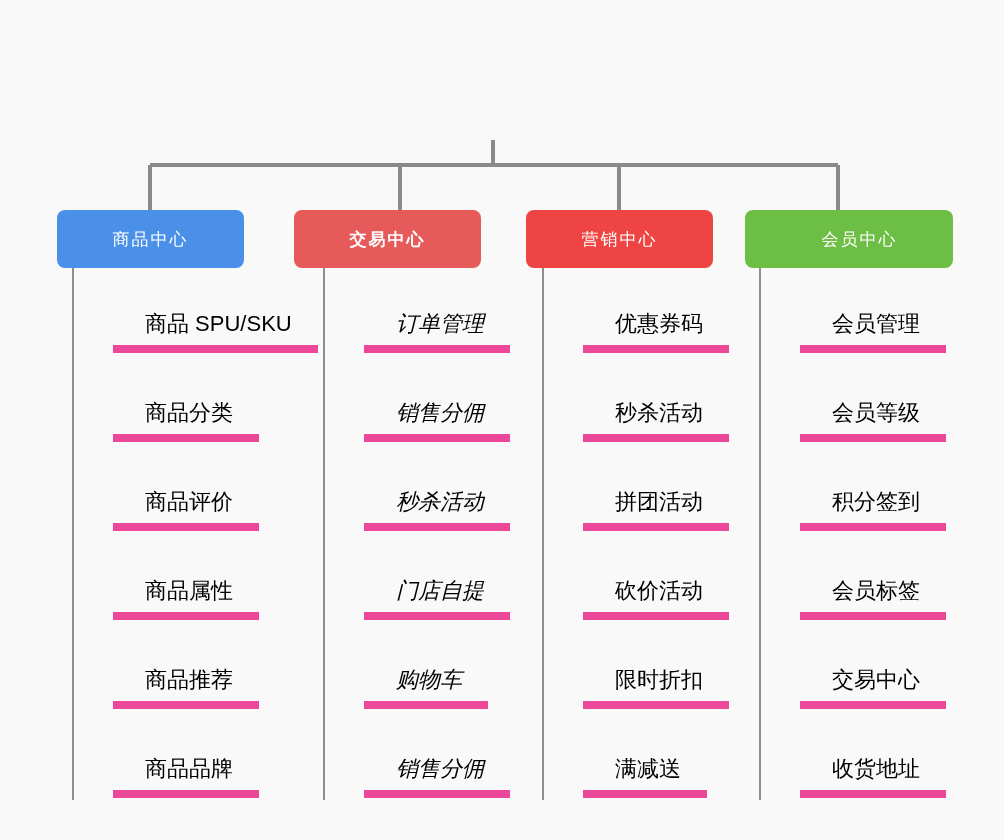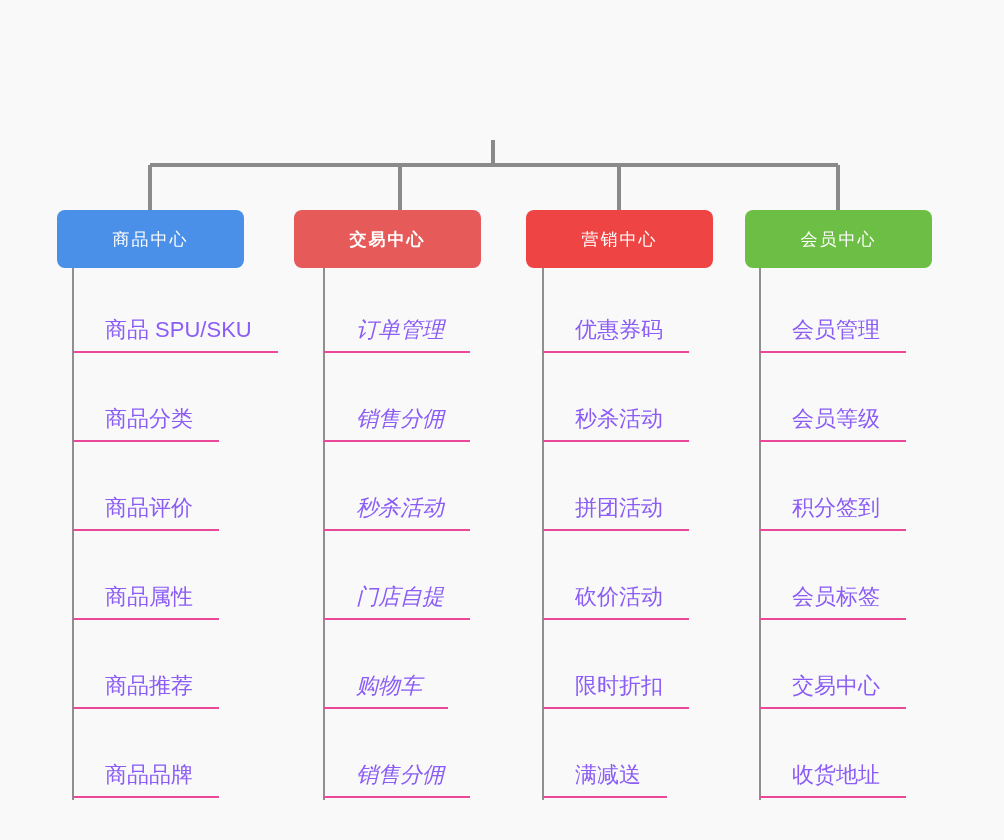--- a/index.html
+++ b/index.html
@@ -123,7 +123,7 @@
   </div>
 
   <div class="col4">
-    <div class="branch-box" style="background-color: rgb(109, 190, 68);">会员中心</div>
+    <div class="branch-box" style="background-color: rgb(109, 190, 68); padding-left: 21px;">会员中心</div>
     <div class="trunk"></div>
     <div class="leaf row0">会员管理</div>
     <div class="leaf row1">会员等级</div>

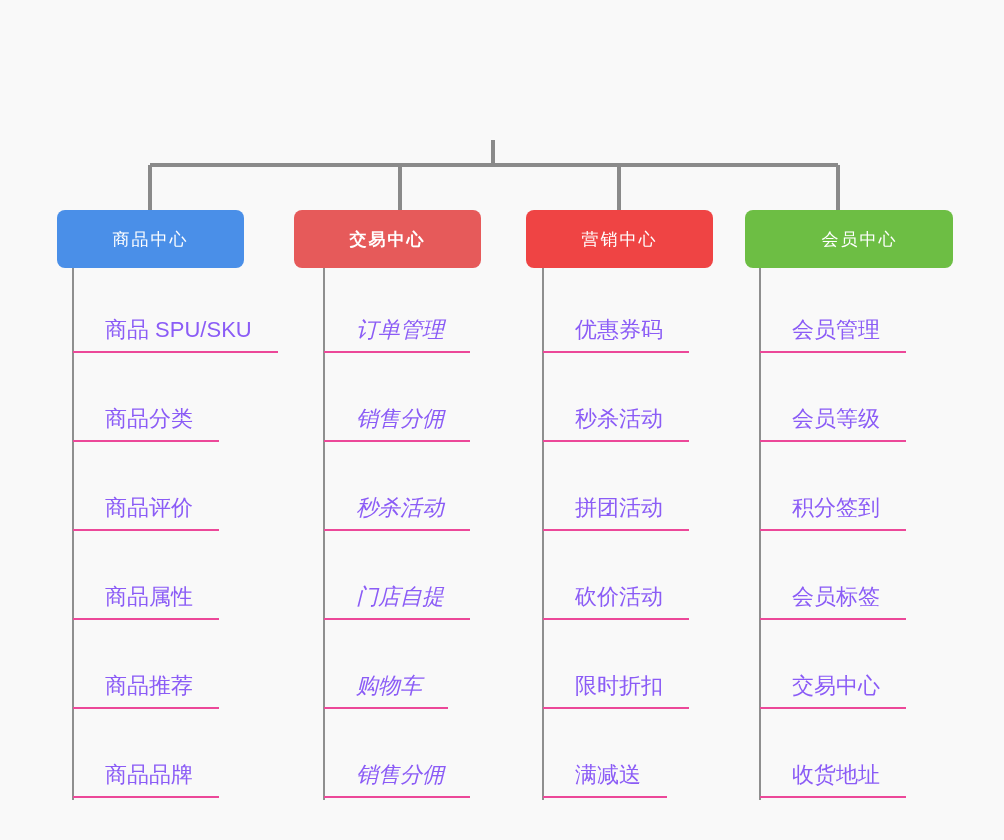--- a/index.html
+++ b/index.html
@@ -64,13 +64,14 @@
     position:absolute;
     box-sizing:border-box;
     height:40px;
-    border-bottom:2px solid #ec4899;
+    border-bottom:8px solid #ec4899;
     padding:0 26px 6px 32px;
     display:flex;align-items:flex-end;
     font-size:22px;
-    color:#8b5cf6;
+    color:#000000;
     white-space:nowrap;
     cursor:default;
+    margin-left:40px;
   }
   .col1 .leaf{left:73px;}
   .col2 .leaf{left:324px;font-style:italic;}

